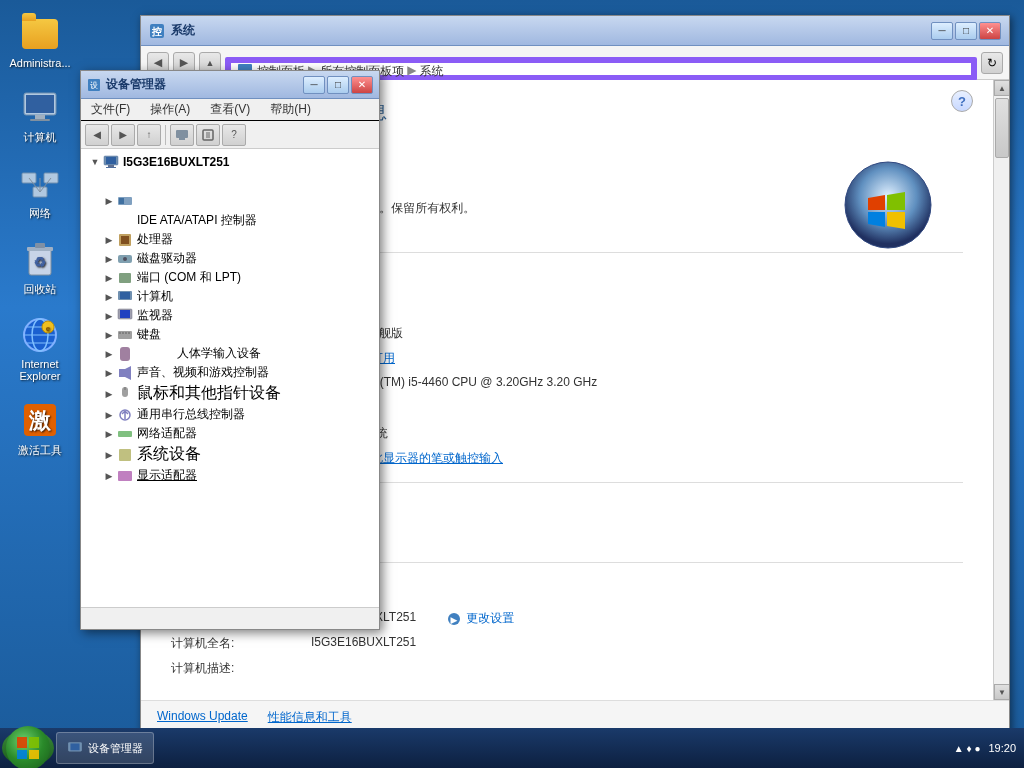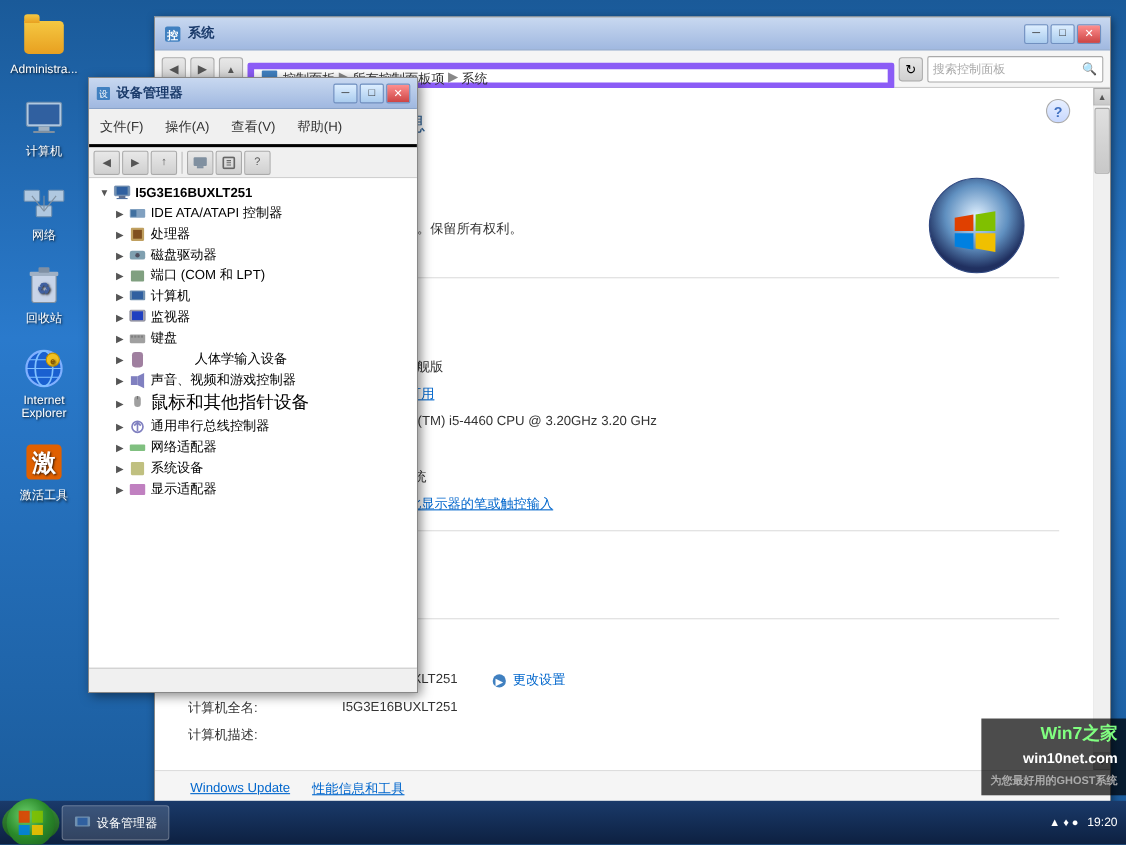--- a/index.html
+++ b/index.html
@@ -635,10 +635,6 @@
         <span>系统</span>
       </div>
       <div class="refresh-btn">↻</div>
-      <div class="search-bar">
-        <span style="color:#aaa;font-size:11px">搜索控制面板</span>
-        <span style="margin-left:auto;color:#888;">🔍</span>
-      </div>
     </div>
 
     <div class="main-content">

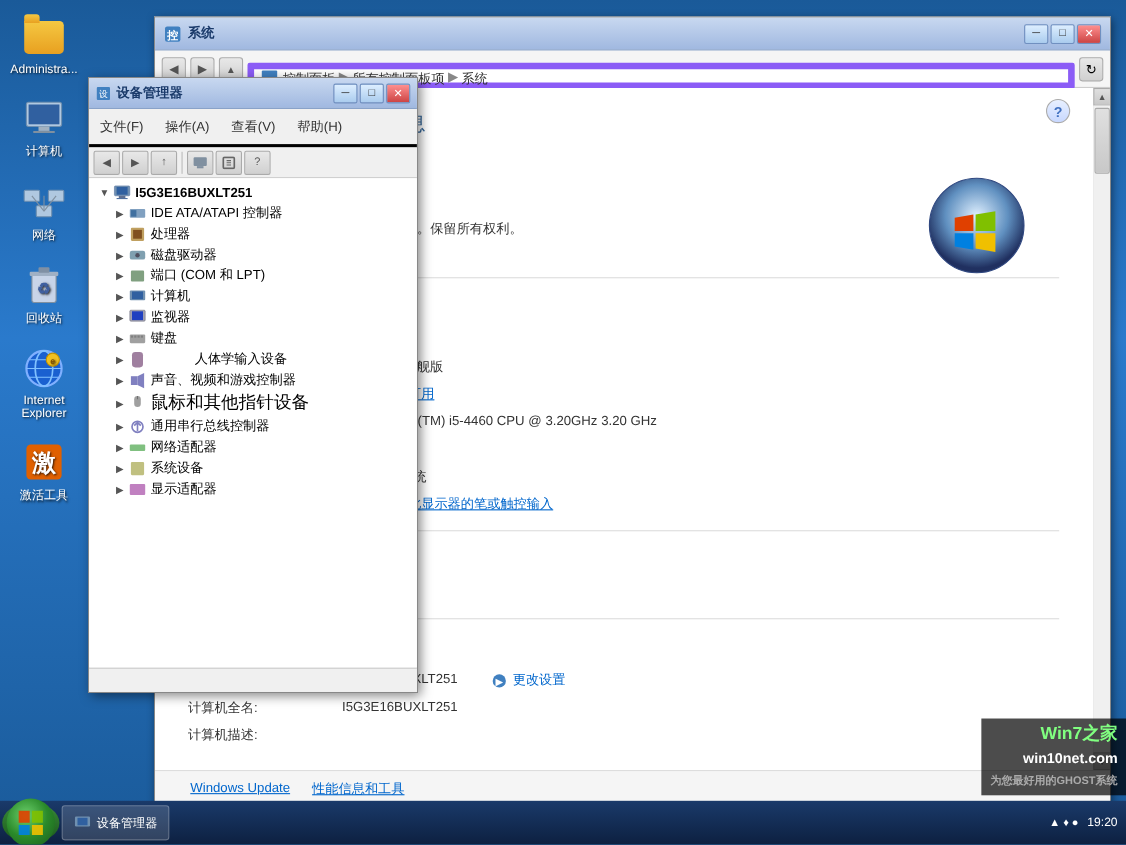--- a/index.html
+++ b/index.html
@@ -437,9 +437,9 @@
     }
 
     .dm-menubar {
-      height: 35px;
+      height: 22px;
       background: #f0f0f0;
-      border-bottom: 3px solid #000000;
+      border-bottom: 1px solid #000000;
       display: flex;
       align-items: center;
       padding: 0 4px;

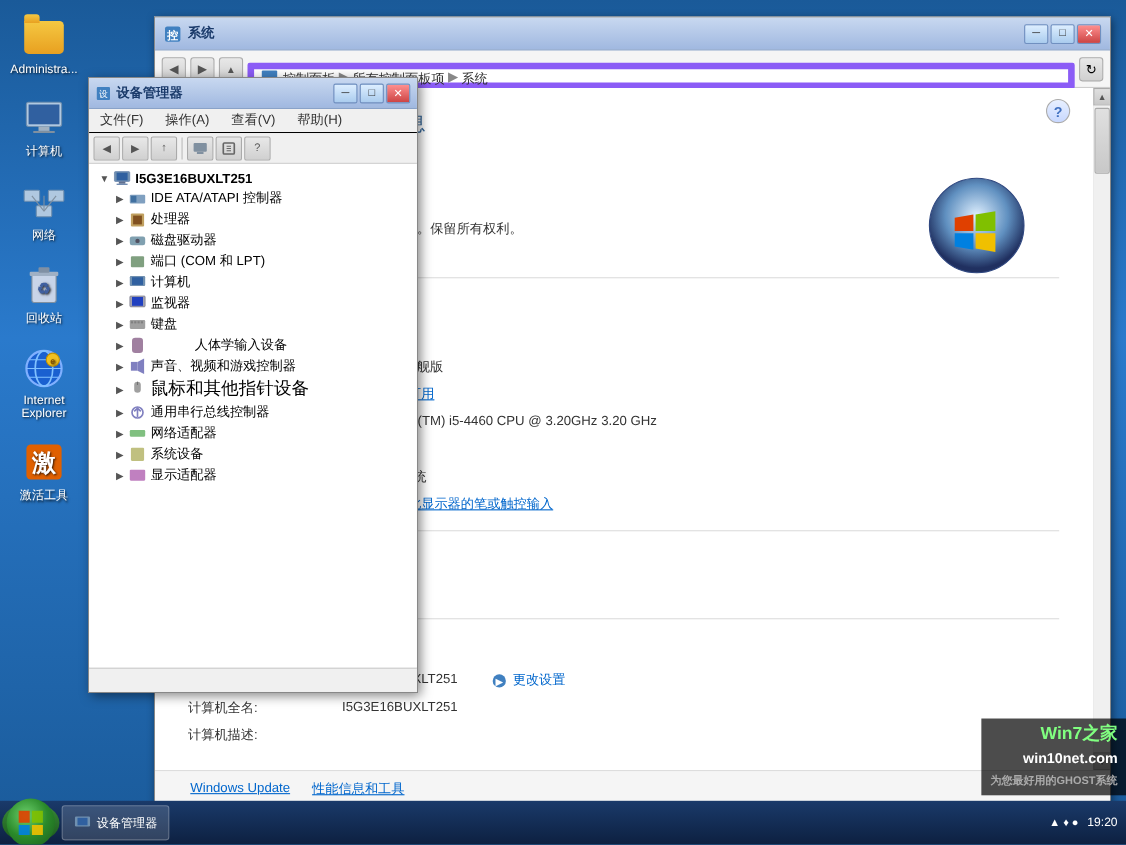--- a/index.html
+++ b/index.html
@@ -814,7 +814,7 @@
             <rect x="1" y="4" width="14" height="8" rx="1" fill="#80a0c0"></rect>
             <rect x="2" y="5" width="5" height="6" fill="#4070a0"></rect>
           </svg>
-        <span style="font-size:12px;">IDE ATA/ATAPI 控制器</span>
+        <span style="font-size:12px;margin-top:40px;">IDE ATA/ATAPI 控制器</span>
       </div>
       <div class="tree-item indent-1">
         <span class="tree-toggle">▶</span>

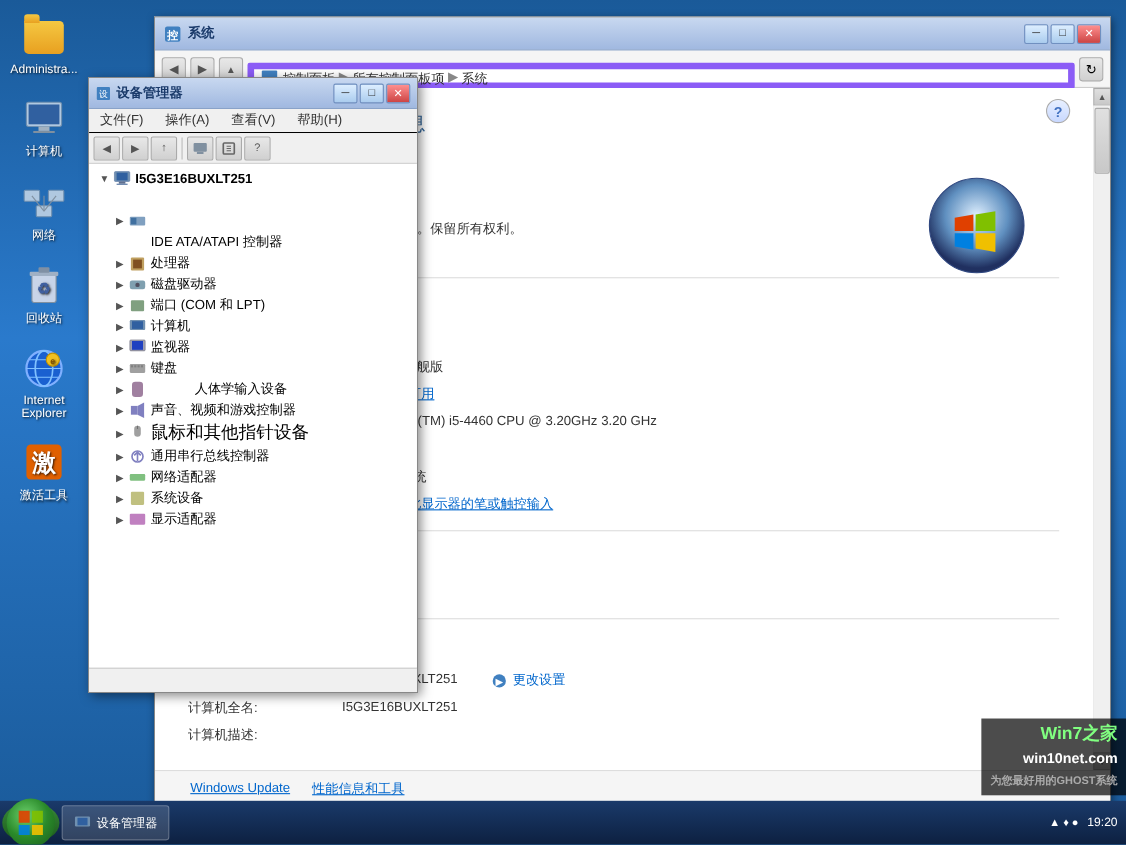--- a/index.html
+++ b/index.html
@@ -909,7 +909,7 @@
         <svg width="16" height="16" viewBox="0 0 16 16" class="tree-device-icon">
             <rect x="2" y="2" width="12" height="12" rx="1" fill="#c0c080"></rect>
           </svg>
-        <span style="font-size:12px;text-align:center;">系统设备</span>
+        <span style="font-size:16px;text-align:center;">系统设备</span>
       </div>
       <div class="tree-item indent-1">
         <span class="tree-toggle">▶</span>

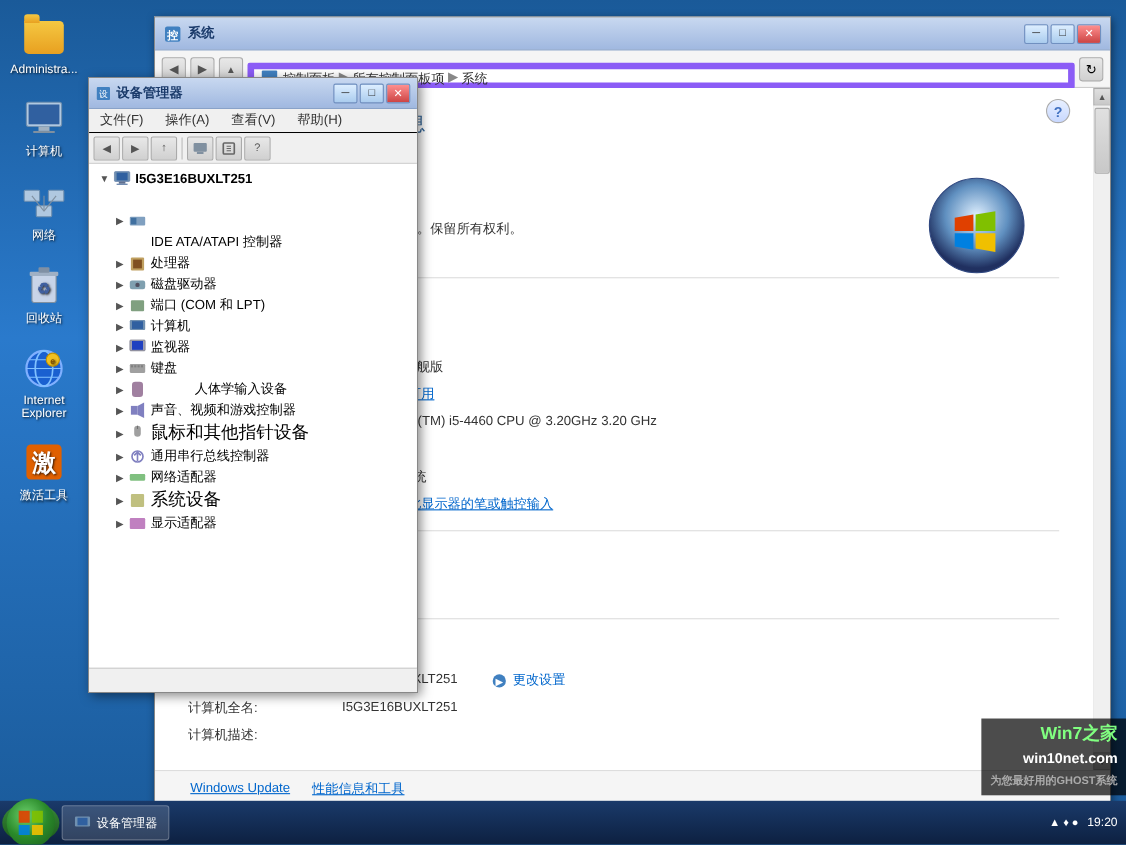--- a/index.html
+++ b/index.html
@@ -916,7 +916,7 @@
         <svg width="16" height="16" viewBox="0 0 16 16" class="tree-device-icon">
             <rect x="1" y="3" width="14" height="10" rx="1" fill="#c080c0"></rect>
           </svg>
-        <span style="font-size:12px;">显示适配器</span>
+        <span style="font-size:12px;text-decoration:underline;">显示适配器</span>
       </div>
     </div>
 

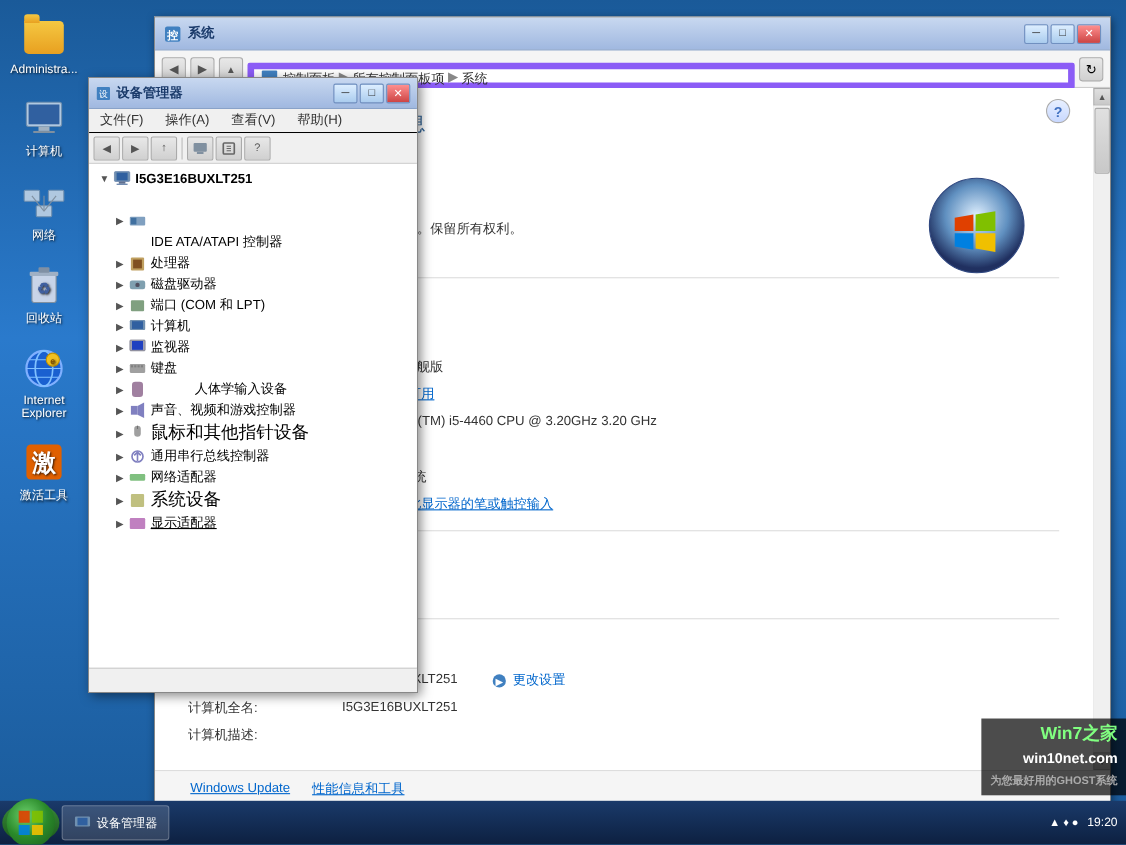--- a/index.html
+++ b/index.html
@@ -923,17 +923,6 @@
     <div class="dm-statusbar"></div>
   </div>
 
-  <div class="watermark">
-    <div>
-      <span style="color:#80ff80;font-size:16px;font-weight:bold;">Win7之家</span>
-    </div>
-    <div>
-      <span style="color:white;font-size:13px;">win10net.com</span>
-    </div>
-    <div>
-      <span style="color:#aaa;font-size:10px;">为您最好用的GHOST系统</span>
-    </div>
-  </div>
 
   <div class="taskbar">
 

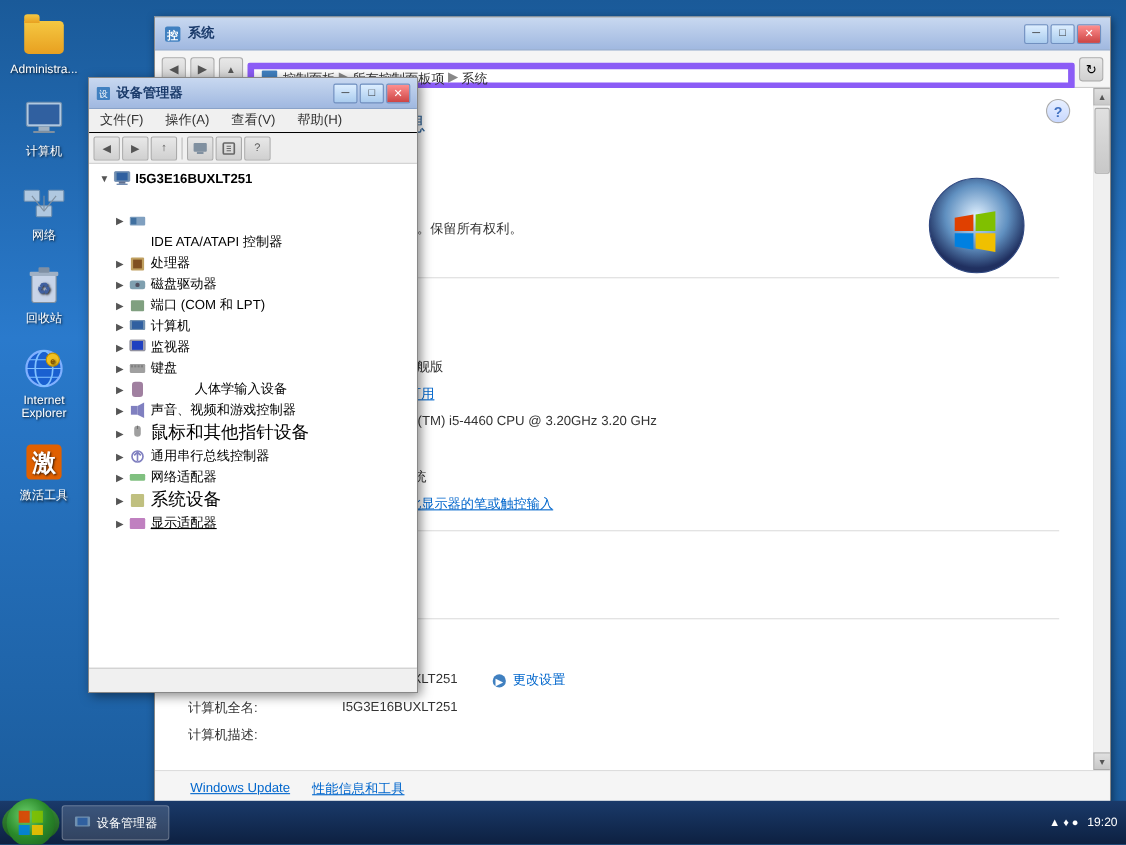--- a/index.html
+++ b/index.html
@@ -393,7 +393,7 @@
 
     
     .bottom-links {
-      padding: 8px 32px;
+      padding: 8px 16px;
       background: #f5f5f5;
       border-top: 1px solid #ddd;
       display: flex;

